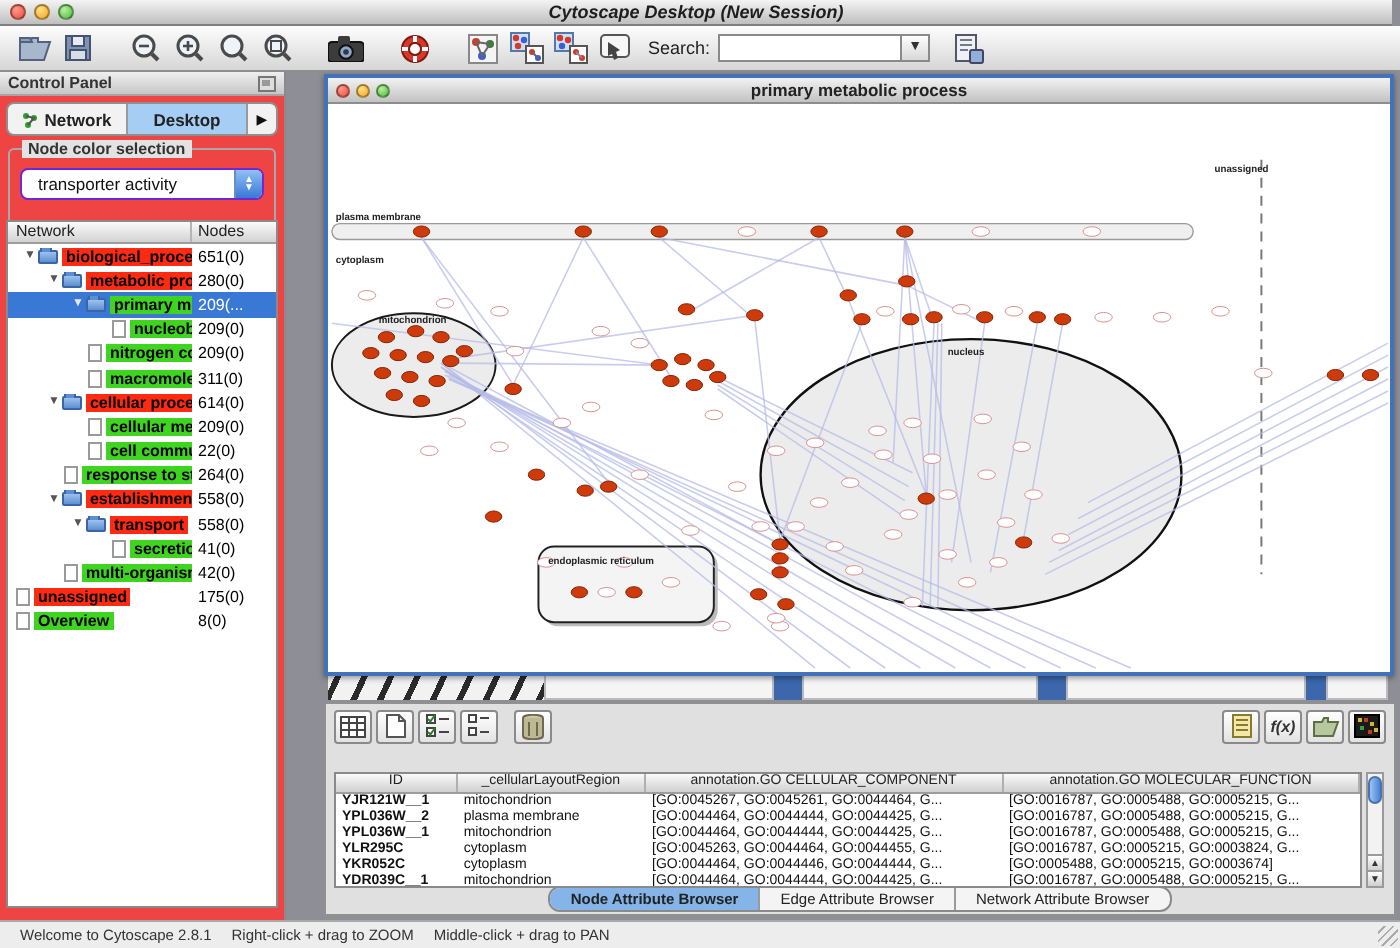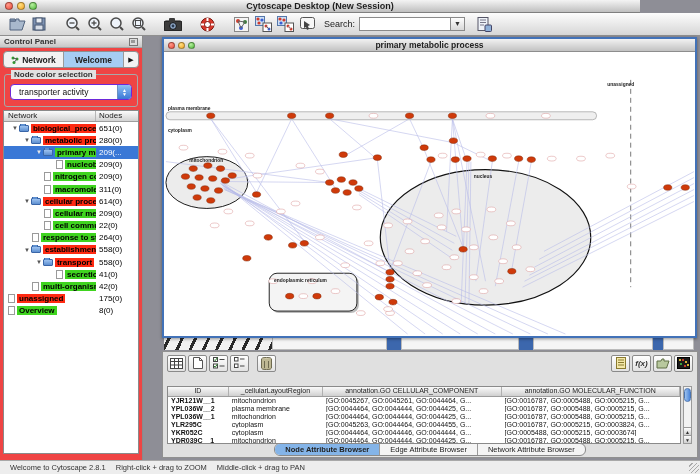--- a/index.html
+++ b/index.html
@@ -7,9 +7,9 @@
   .app { position:relative; width:700px; height:474px; background:#8e8e96; overflow:hidden; font-family:"Liberation Sans", sans-serif; }
 
   
-  .titlebar { position:absolute; left:0; top:0; width:640px; height:13px;
+  .titlebar { position:absolute; left:0; top:0; width:696px; height:13px;
     background:linear-gradient(#f4f4f4,#bfbfbf); border-bottom:1px solid #7f7f7f;
-    display:flex; align-items:center; }
+    display:flex; align-items:center;font-style:italic; }
   .lights { display:flex; gap:4px; margin-left:5px; }
   .light { width:8px; height:8px; border-radius:50%; border:0.5px solid rgba(0,0,0,.35); }
   .light.red{background:radial-gradient(circle at 35% 30%,#ff9a8a,#ee4c3c);} 

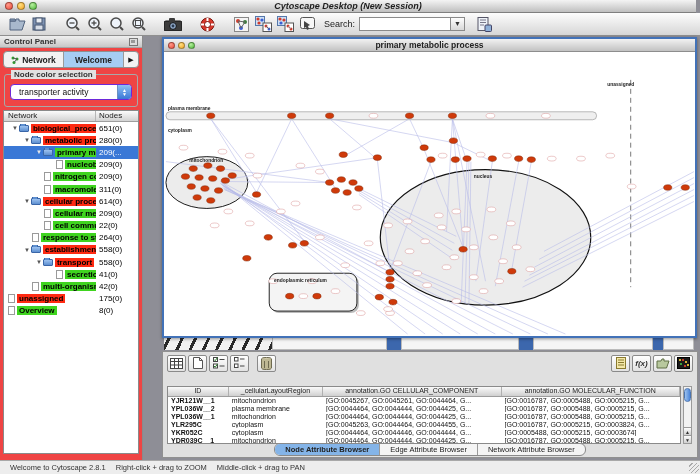--- a/index.html
+++ b/index.html
@@ -252,7 +252,7 @@
         <span>Network</span>
       </div>
       <div class="cp-tab active">
-        <span>Welcome</span>
+        <span>Desktop</span>
       </div>
       <div class="cp-tab-arrow">▶</div>
     </div>

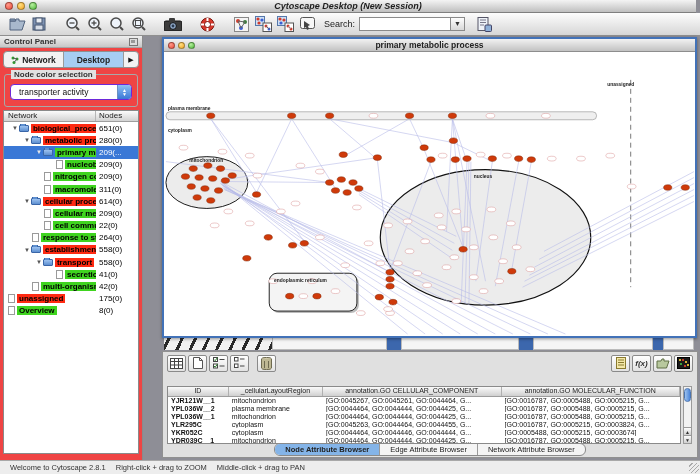--- a/index.html
+++ b/index.html
@@ -39,7 +39,7 @@
   .cp-tab { flex:1; display:flex; align-items:center; justify-content:center; gap:3px; font-size:8.5px; font-weight:bold; color:#222; border-right:1px solid #9a9a9a; }
   .cp-tab.active { background:#a6cdf3; }
   .cp-tab-arrow { width:14px; display:flex; align-items:center; justify-content:center; font-size:7px; color:#111; }
-  .groupbox { margin:6px 4px 0 4px; border:1px solid #a8a8a8; border-radius:3px; position:relative; padding:9px 5px 6px 5px; }
+  .groupbox { margin:6px 4px 0 4px; border:1px solid #a8a8a8; border-radius:3px; position:relative; padding:9px 5px 20px 5px; }
   .groupbox .legend { position:absolute; top:-5px; left:6px; background:#e2e2e2; padding:0 3px; font-size:8px; font-weight:bold; color:#333; }
   .macselect { height:16px; border:1px solid #6d28d9; border-radius:4px; background:#fff; display:flex; align-items:center; overflow:hidden; }
   .macselect .val { flex:1; font-size:8.5px; color:#111; padding-left:8px; }

